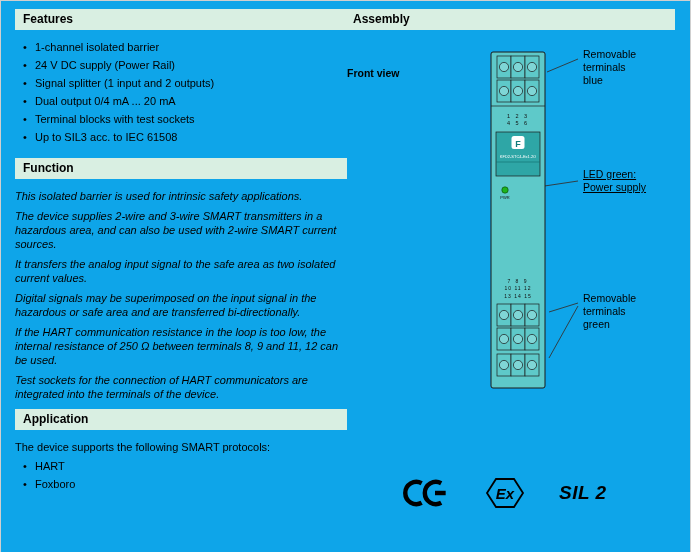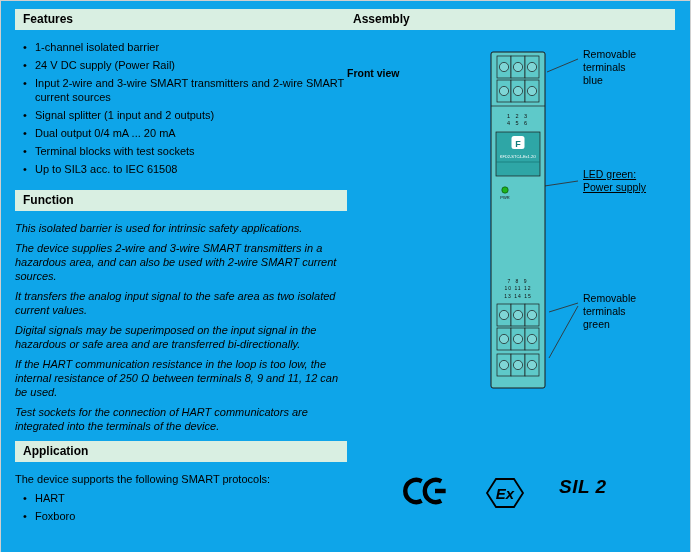--- a/index.html
+++ b/index.html
@@ -54,7 +54,6 @@
     <ul class="bullet-list">
       <li class="bullet">1-channel isolated barrier</li>
       <li class="bullet">24 V DC supply (Power Rail)</li>
-      <li class="bullet">Input 2-wire and 3-wire SMART transmitters and 2-wire SMART current sources</li>
       <li class="bullet">Signal splitter (1 input and 2 outputs)</li>
       <li class="bullet">Dual output 0/4 mA ... 20 mA</li>
       <li class="bullet">Terminal blocks with test sockets</li>

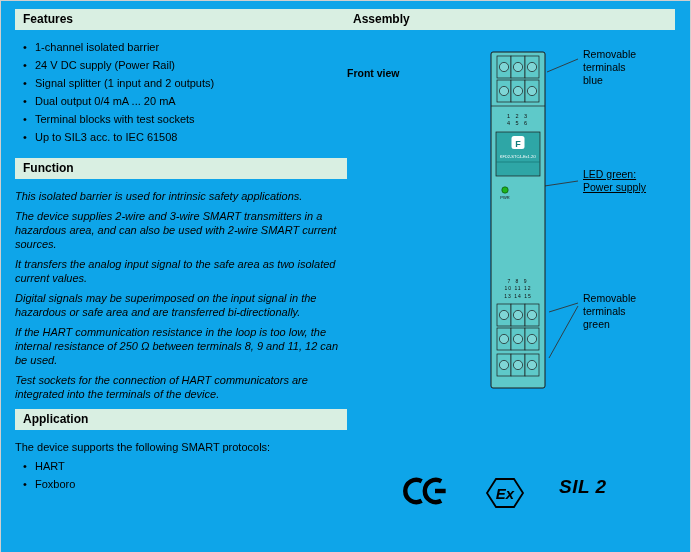--- a/index.html
+++ b/index.html
@@ -38,7 +38,7 @@
   .lbl-led   { top:128px;text-decoration:underline; }
   .lbl-green { top:252px; }
 
-  .certs { display:flex; align-items:flex-start; margin-top:16px; padding-left:58px; }
+  .certs { display:flex; align-items:center; margin-top:16px; padding-left:58px; }
   .cert-ce { margin-right:34px; }
   .cert-ex { margin-right:34px; }
   .sil { font-size:19px; font-weight:bold; font-style:italic; letter-spacing:0.5px; }

